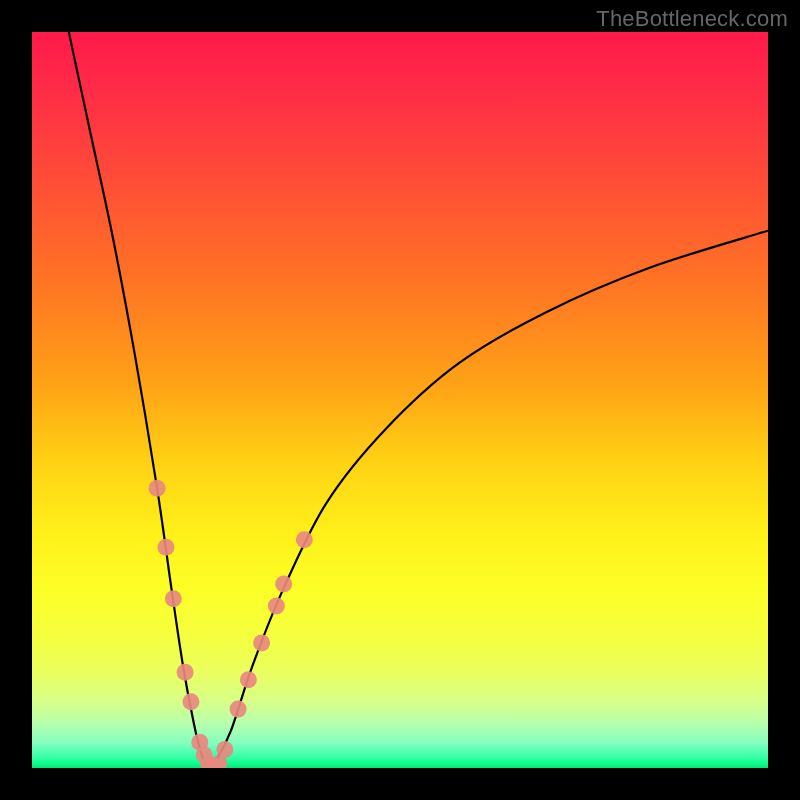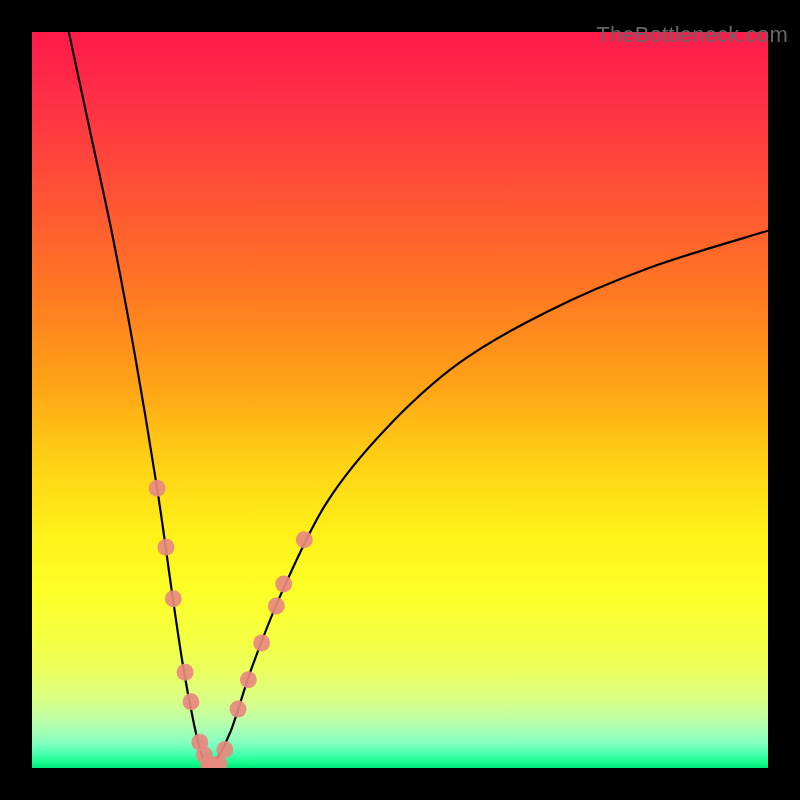--- a/index.html
+++ b/index.html
@@ -19,7 +19,7 @@
   }
   .watermark {
     position: absolute;
-    top: 22px;
+    top: 6px;
     right: 12px;
     color: #666;
     font-size: 22px;

